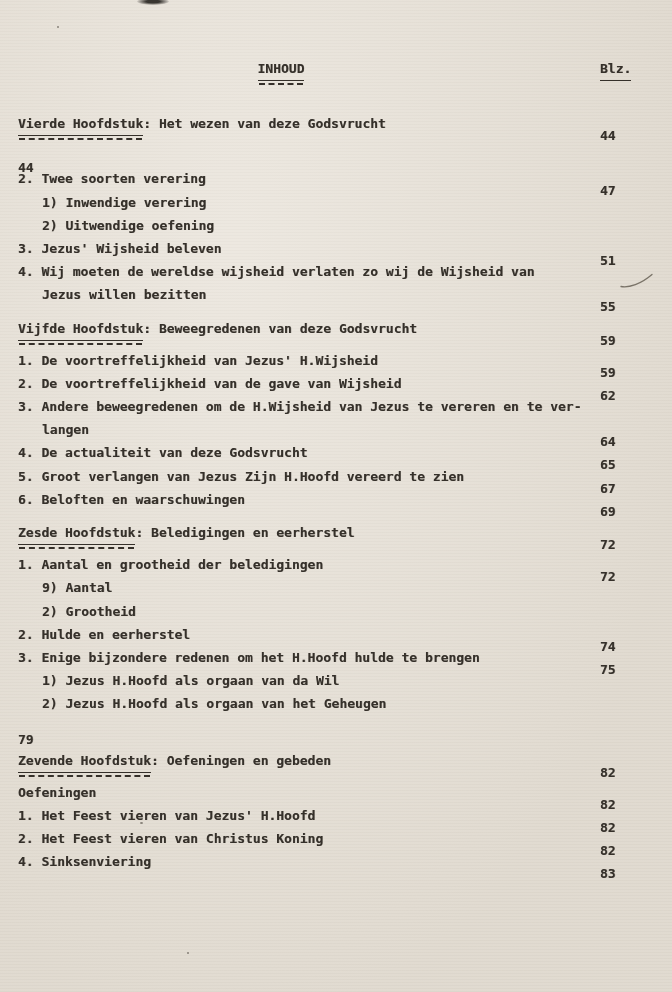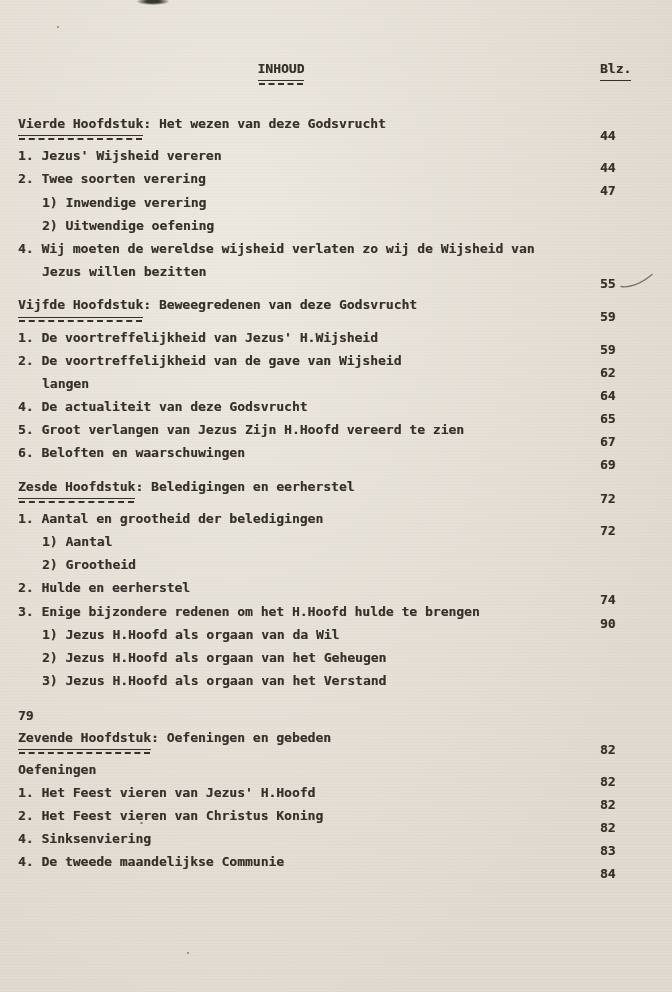--- a/index.html
+++ b/index.html
@@ -122,7 +122,6 @@
       <span class="row-page">44</span>
     </div>
     <div class="row item">
-      <span class="row-text">1. Jezus' Wijsheid vereren</span>
       <span class="row-page">44</span>
     </div>
     <div class="row item">

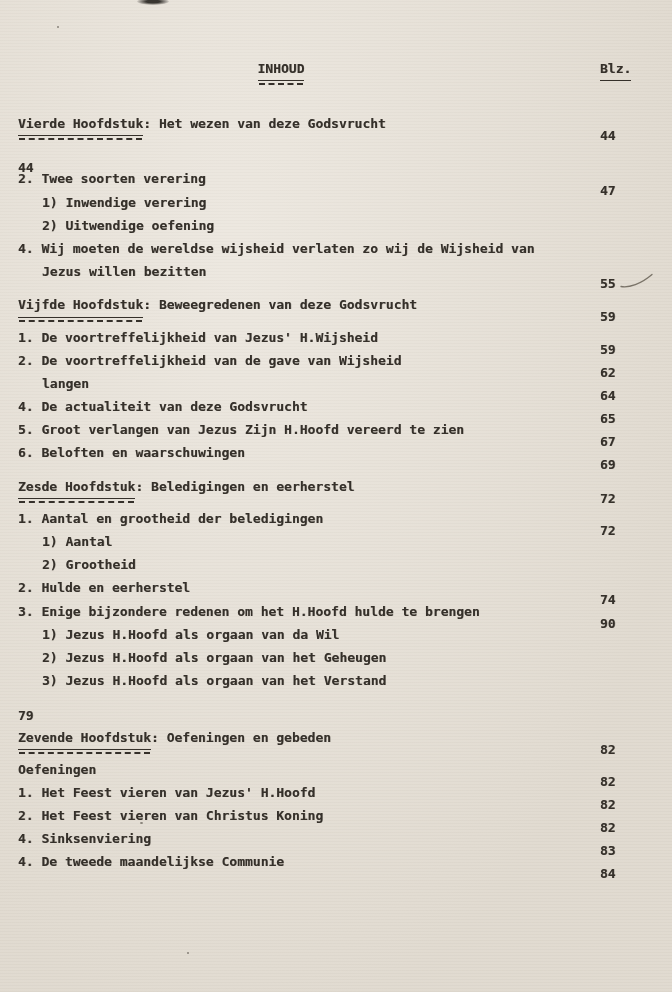--- a/index.html
+++ b/index.html
@@ -137,6 +137,10 @@
       <span class="row-page"></span>
     </div>
     <div class="row item">
+      <span class="row-text">3. Jezus' Wijsheid beleven</span>
+      <span class="row-page">51</span>
+    </div>
+    <div class="row item">
       <span class="row-text">4. Wij moeten de wereldse wijsheid verlaten zo wij de Wijsheid van</span>
       <span class="row-page"></span>
     </div>

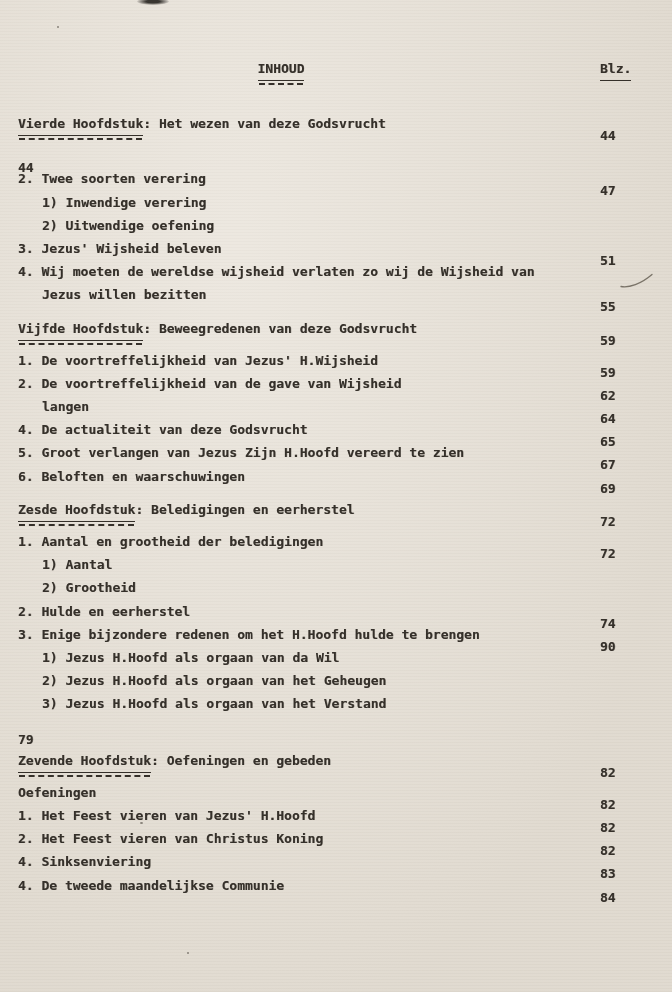--- a/index.html
+++ b/index.html
@@ -160,6 +160,10 @@
       <span class="row-text">2. De voortreffelijkheid van de gave van Wijsheid</span>
       <span class="row-page">62</span>
     </div>
+    <div class="row item">
+      <span class="row-text">3. Andere beweegredenen om de H.Wijsheid van Jezus te vereren en te ver-</span>
+      <span class="row-page"></span>
+    </div>
     <div class="row cont">
       <span class="row-text">langen</span>
       <span class="row-page">64</span>

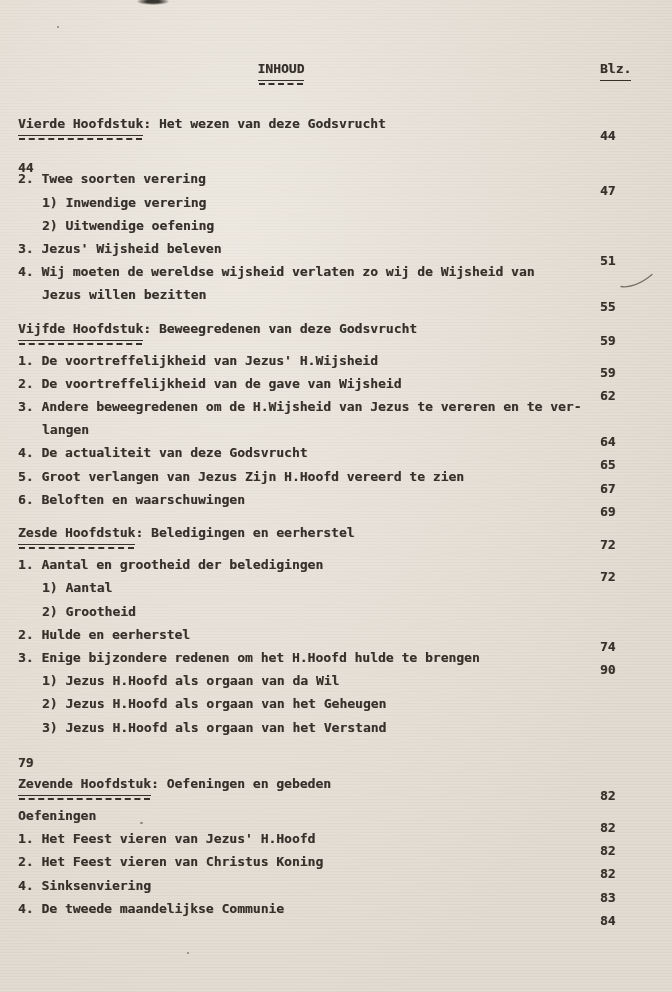--- a/index.html
+++ b/index.html
@@ -189,7 +189,7 @@
       <span class="row-page">72</span>
     </div>
     <div class="row subitem">
-      <span class="row-text">1) Aantal</span>
+      <span class="row-text">9) Aantal</span>
       <span class="row-page"></span>
     </div>
     <div class="row subitem">

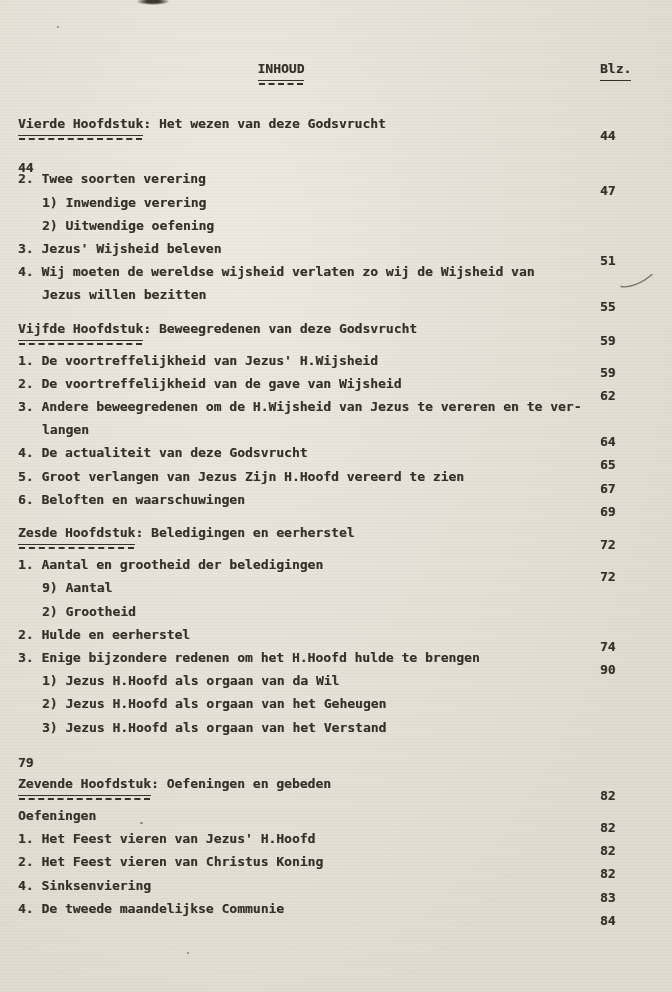--- a/index.html
+++ b/index.html
@@ -202,7 +202,7 @@
     </div>
     <div class="row item">
       <span class="row-text">3. Enige bijzondere redenen om het H.Hoofd hulde te brengen</span>
-      <span class="row-page">90</span>
+      <span class="row-page">75</span>
     </div>
     <div class="row subitem">
       <span class="row-text">1) Jezus H.Hoofd als orgaan van da Wil</span>

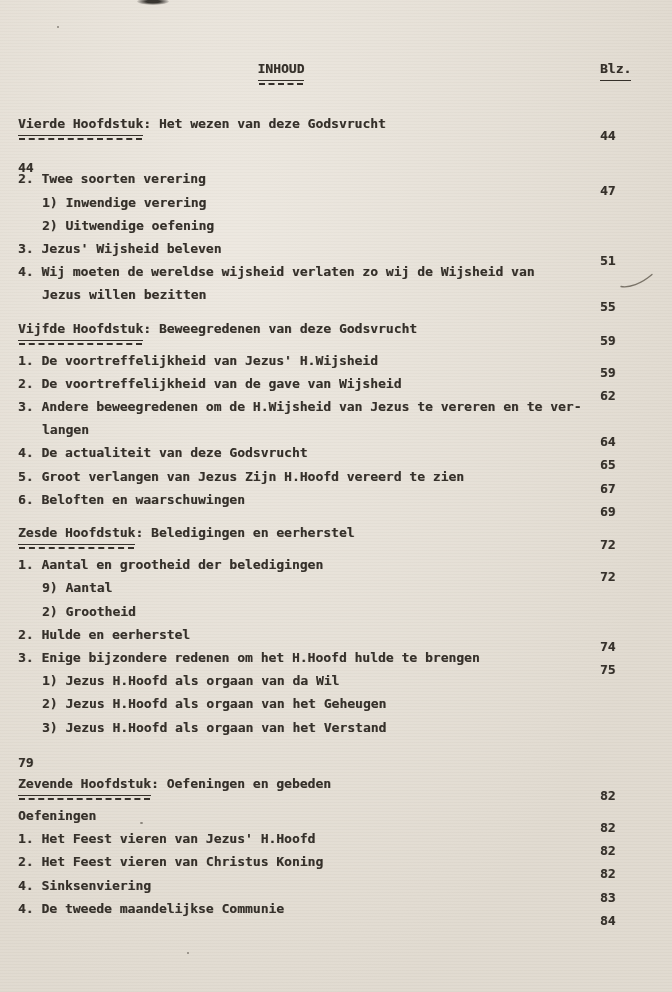--- a/index.html
+++ b/index.html
@@ -212,10 +212,6 @@
       <span class="row-text">2) Jezus H.Hoofd als orgaan van het Geheugen</span>
       <span class="row-page"></span>
     </div>
-    <div class="row subitem">
-      <span class="row-text">3) Jezus H.Hoofd als orgaan van het Verstand</span>
-      <span class="row-page"></span>
-    </div>
     <div class="row item">
       <span class="row-page">79</span>
     </div>

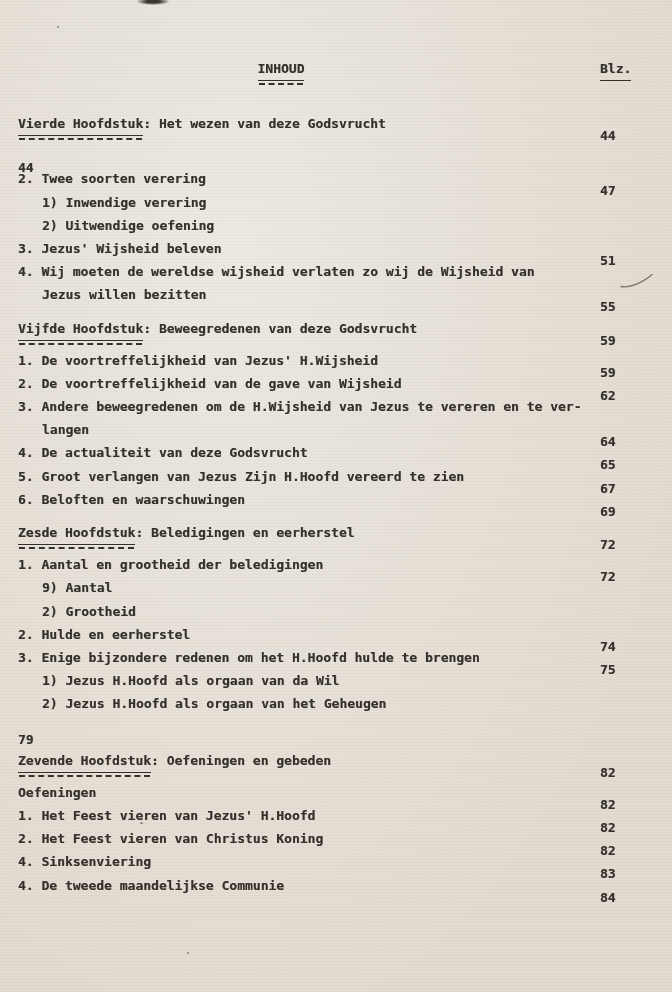--- a/index.html
+++ b/index.html
@@ -235,10 +235,6 @@
       <span class="row-text">4. Sinksenviering</span>
       <span class="row-page">83</span>
     </div>
-    <div class="row item">
-      <span class="row-text">4. De tweede maandelijkse Communie</span>
-      <span class="row-page">84</span>
-    </div>
   </div>
 
 <div class="smudge-top"></div>

